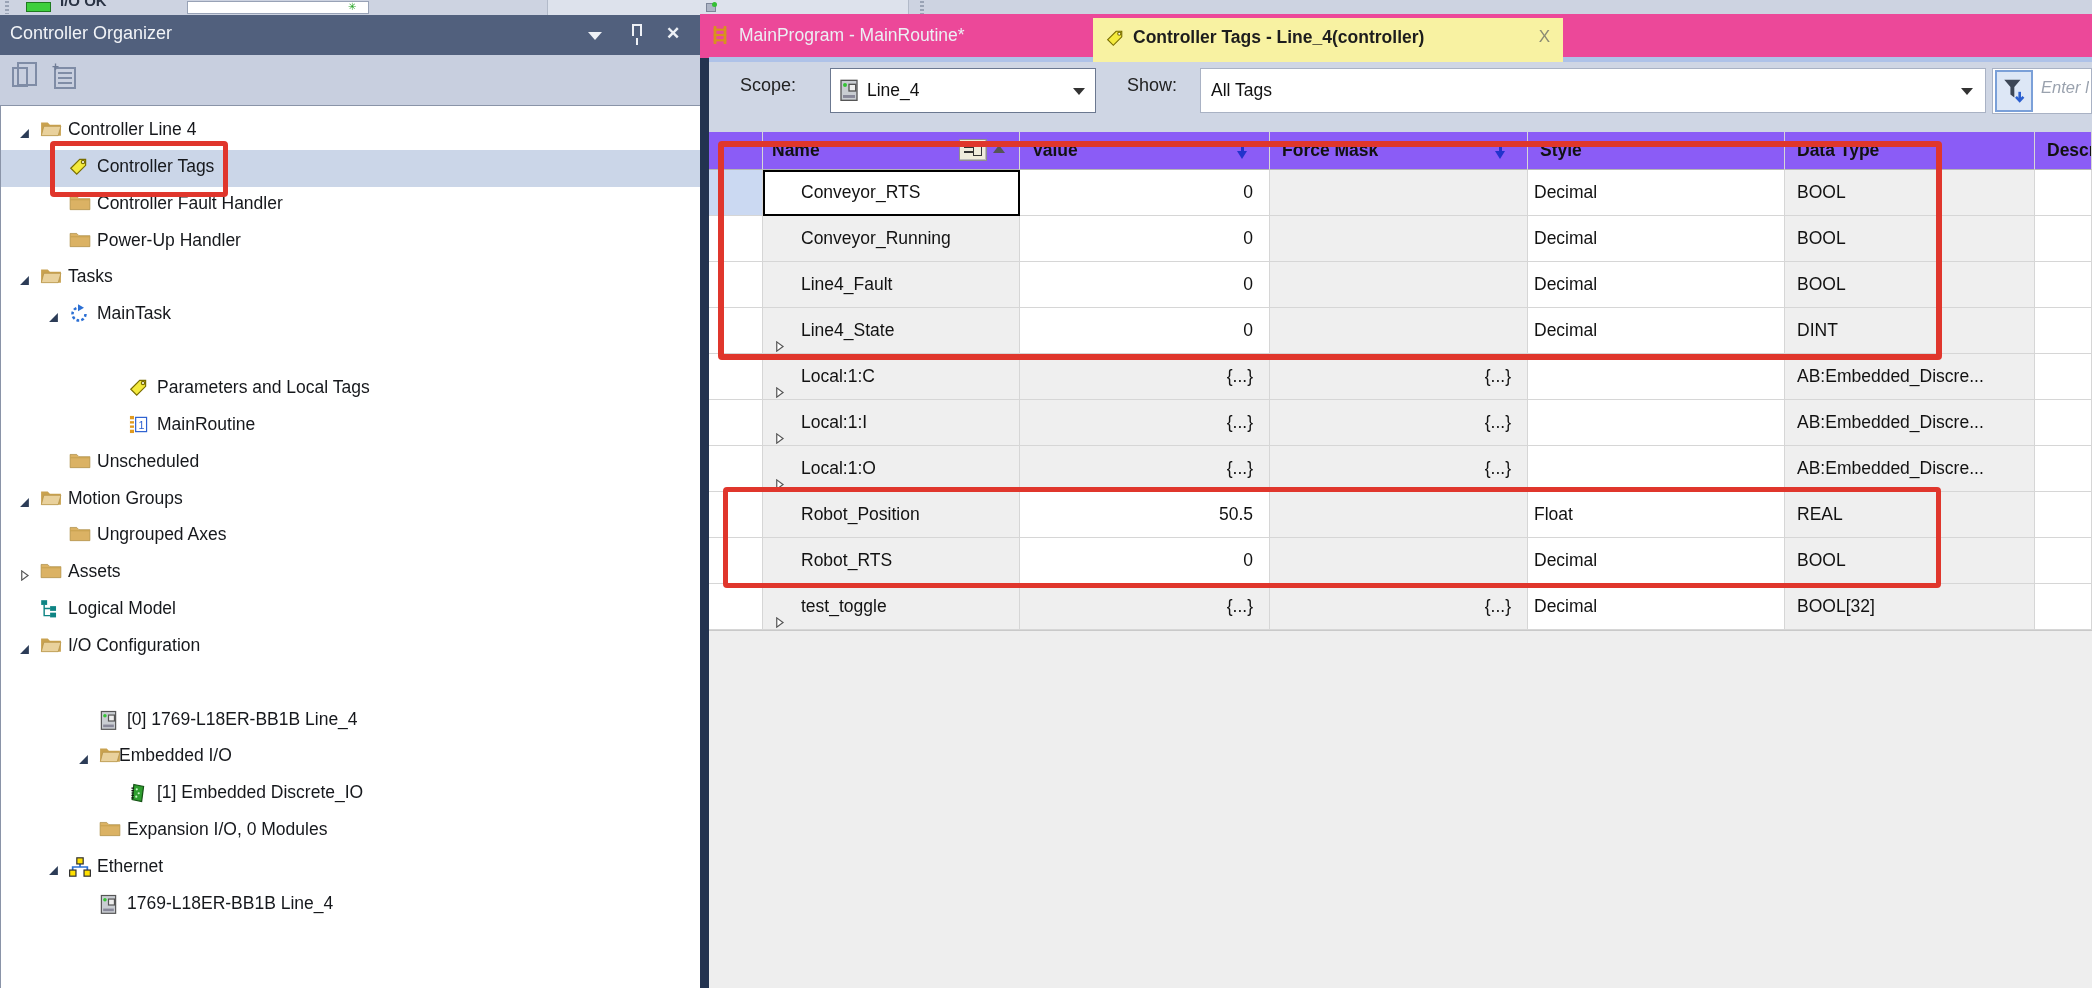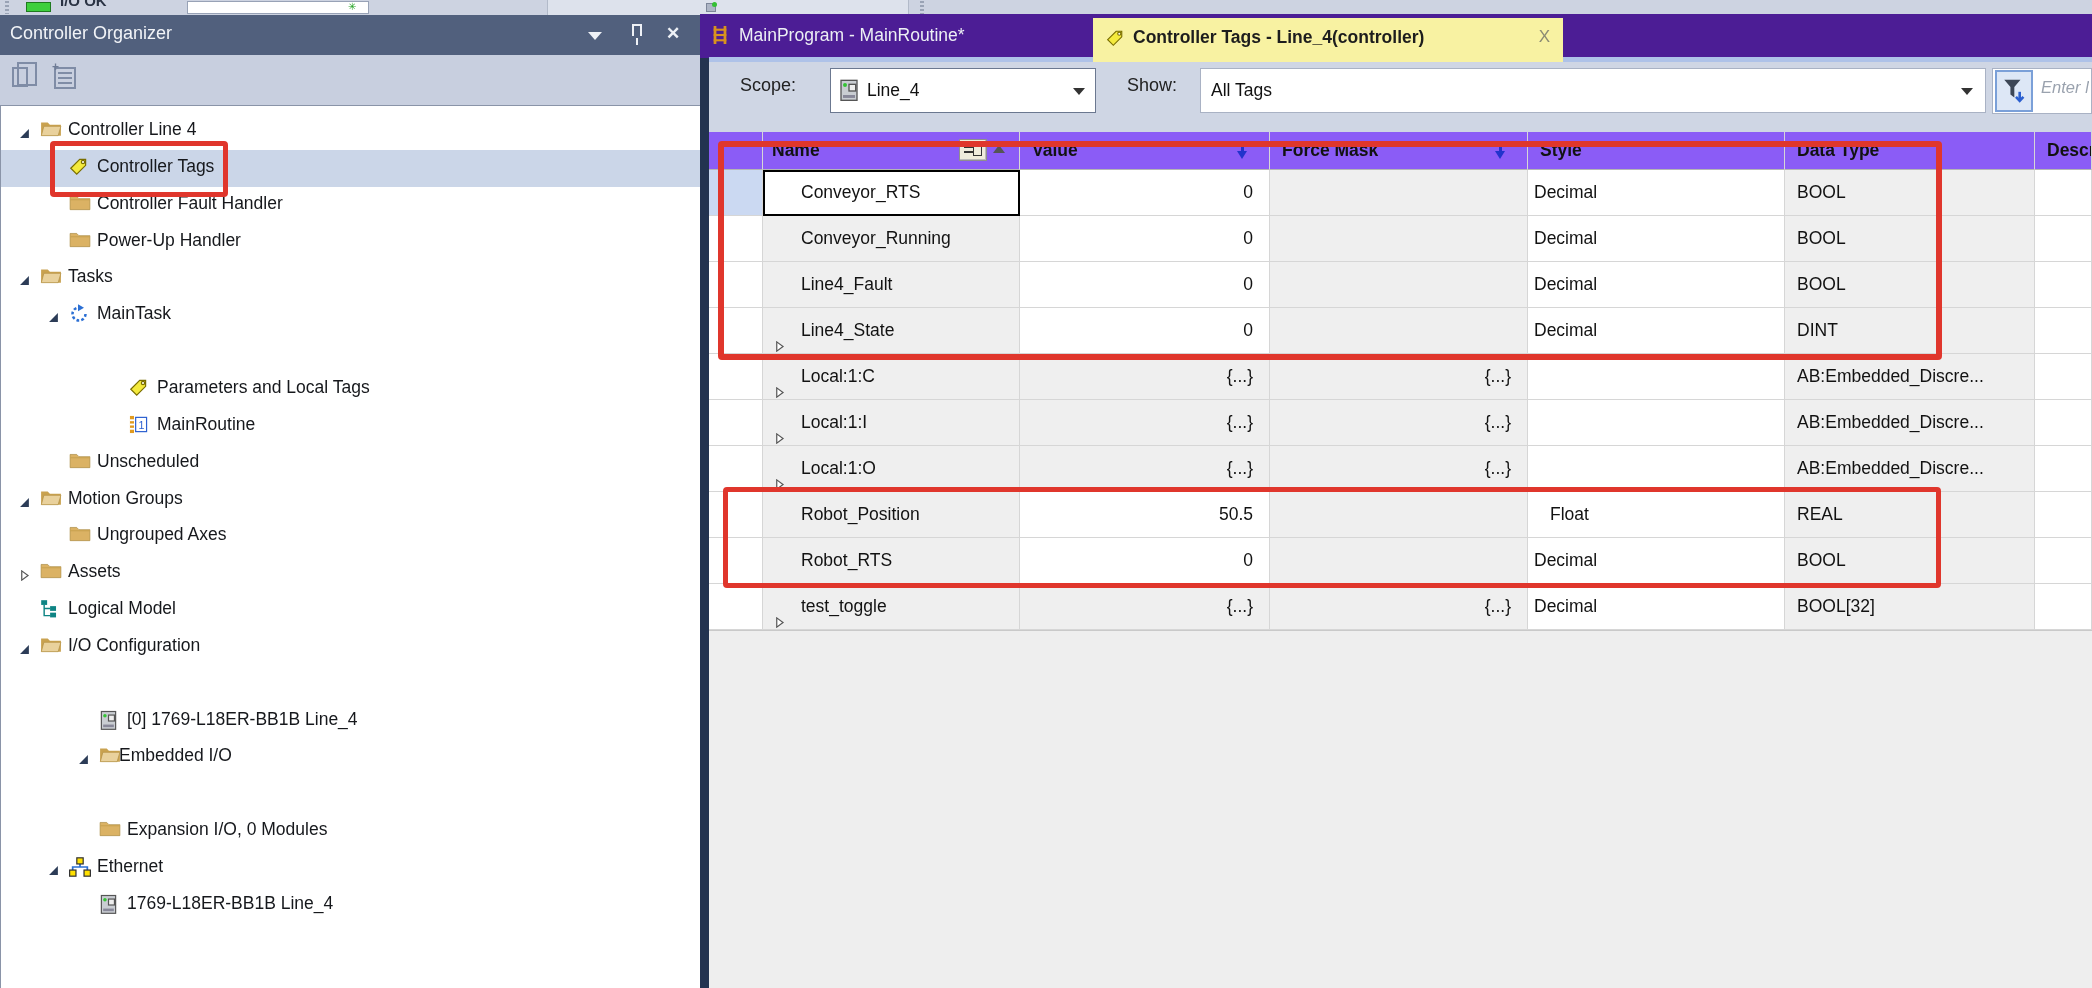--- a/index.html
+++ b/index.html
@@ -51,7 +51,7 @@
 
   
   #splitter{position:absolute;left:700px;top:15px;width:10px;height:973px;background:#233350;}
-  #tabbar{position:absolute;left:700px;top:14px;width:1392px;height:44px;background:#4c1d95;}
+  #tabbar{position:absolute;left:700px;top:14px;width:1392px;height:44px;background:#ec4899;}
   #blue-line{position:absolute;left:709px;top:57px;width:1383px;height:5px;background:#aec2e8;}
   .tab{position:absolute;top:0;height:44px;}
   #tab-0{left:2px;width:388px;}

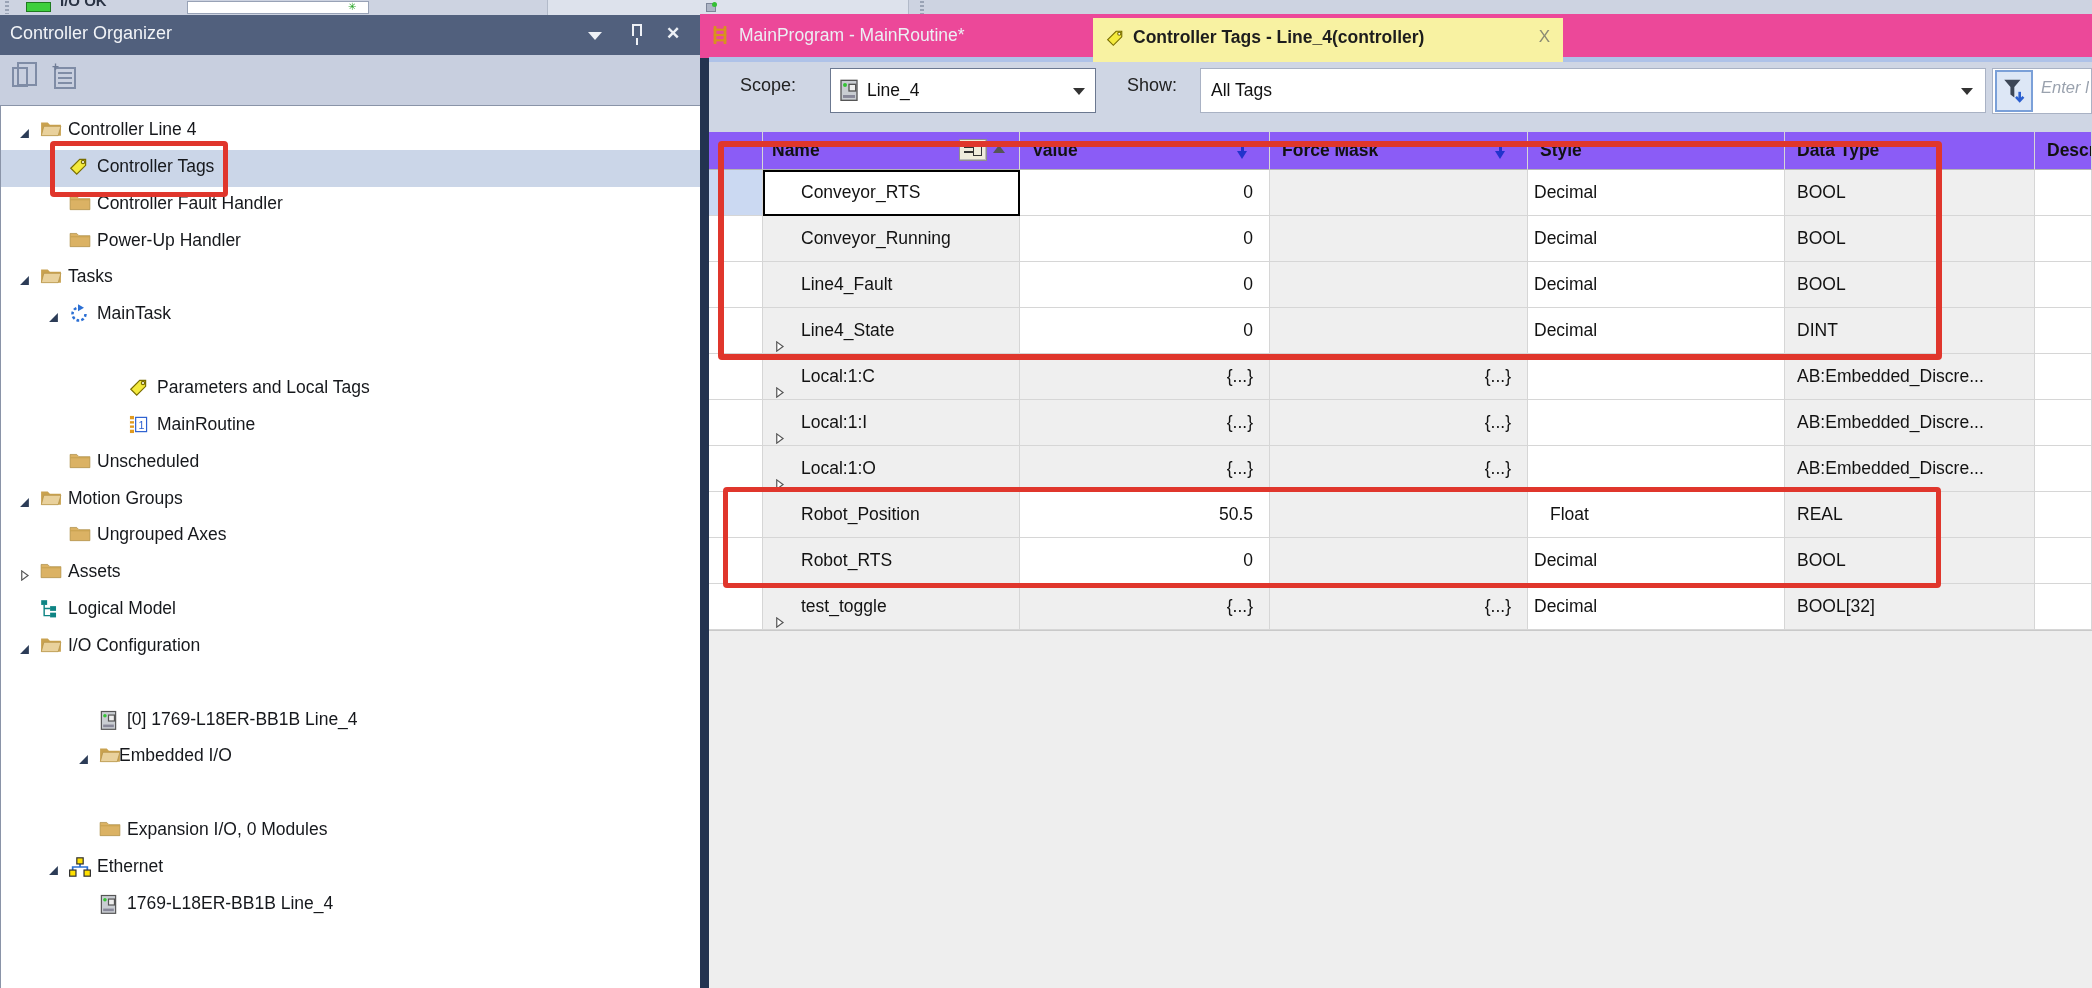--- a/index.html
+++ b/index.html
@@ -494,7 +494,7 @@
           <div class="gcell bg-gray" style="width:257px"><span class="name-text">Robot_Position</span></div>
           <div class="gcell bg-white al-r" style="width:250px"><span>50.5</span></div>
           <div class="gcell bg-gray al-r" style="width:258px"><span></span></div>
-          <div class="gcell bg-white" style="width:257px"><span style="padding-left:22px">Float</span></div>
+          <div class="gcell bg-white" style="width:257px"><span style="padding-left:6px">Float</span></div>
           <div class="gcell bg-gray" style="width:250px"><span style="padding-left:12px">REAL</span></div>
           <div class="gcell bg-white" style="width:57px"></div>
         </div>

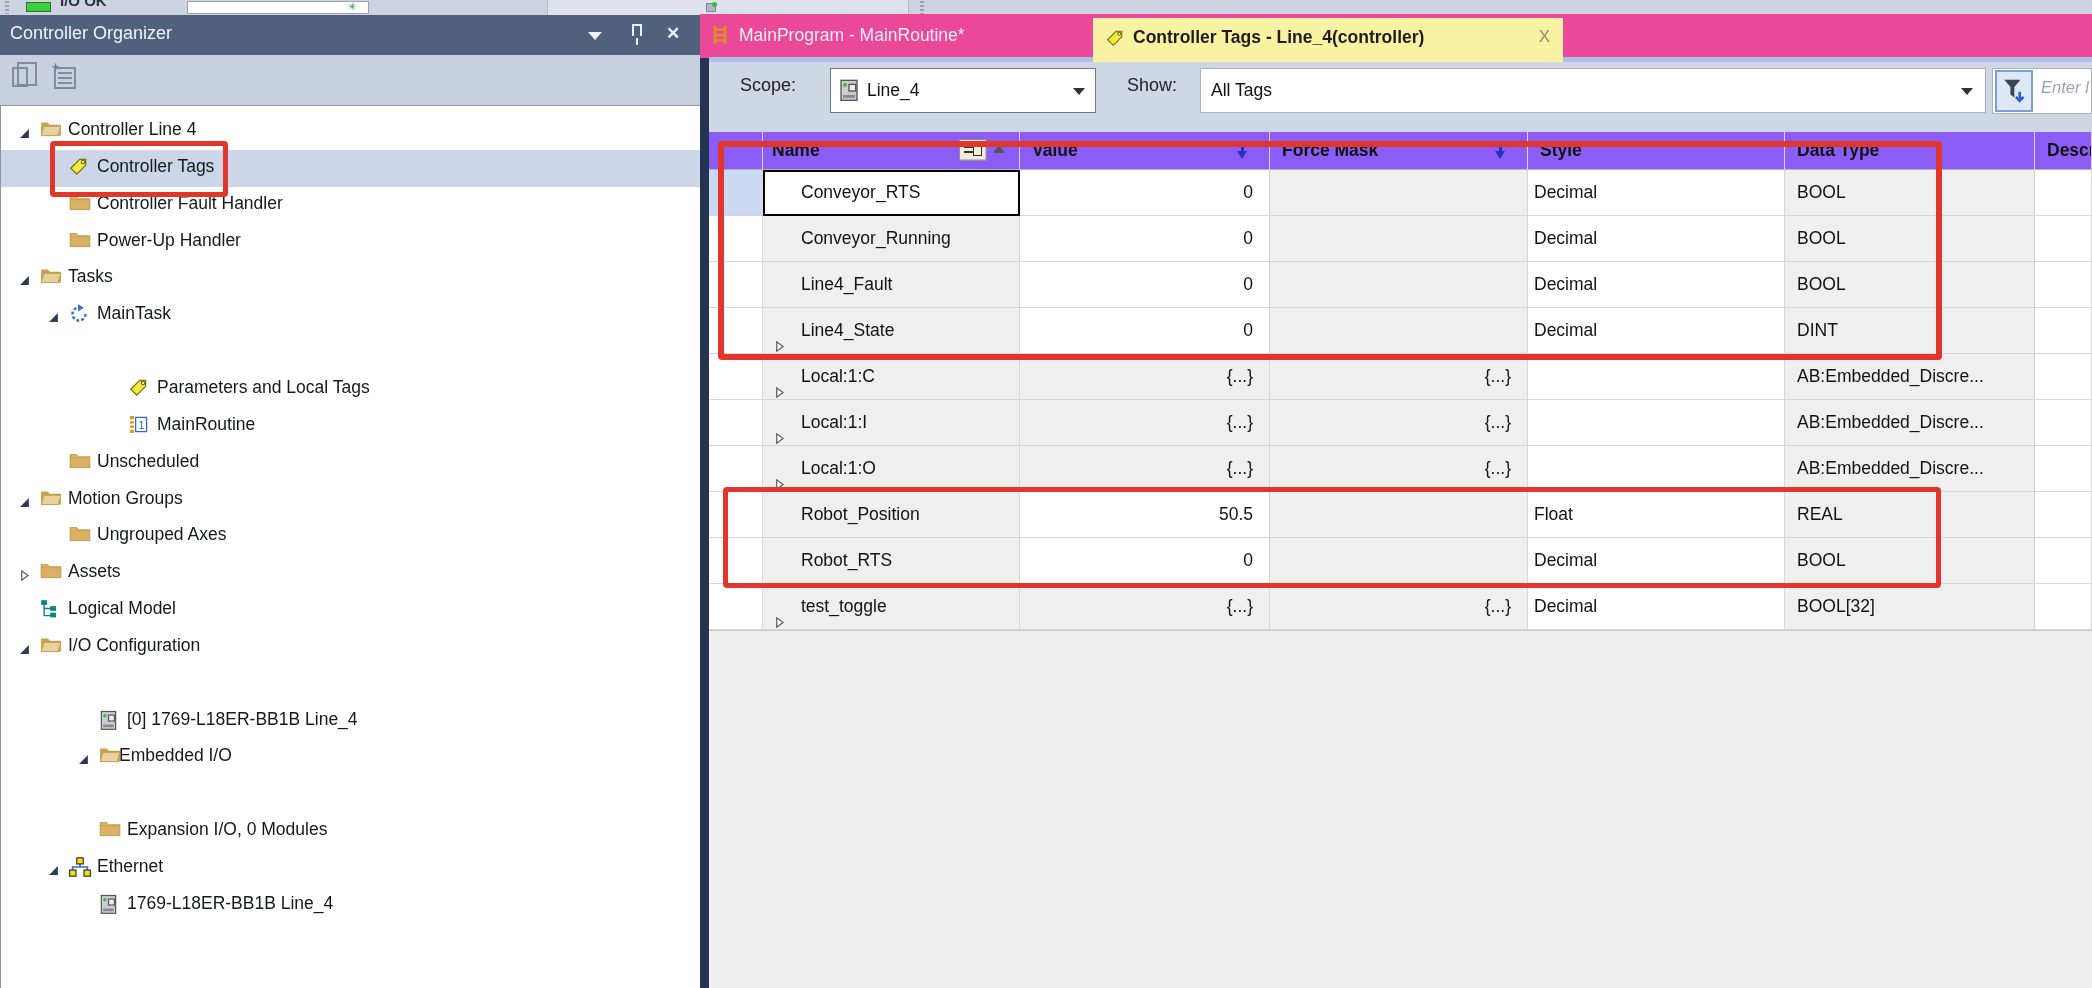--- a/index.html
+++ b/index.html
@@ -307,6 +307,18 @@
         </span>
         <span class="t-label" style="left:118px">Embedded I/O</span>
       </div>
+      <div class="titem" style="top: 670.3px;">
+        <span class="t-ico" style="left:128px">
+          <svg width="17" height="20" viewBox="0 0 14 16">
+            <path d="M4 1 L12 2.6 L10.4 15 L2.6 13.4 Z" fill="#2f9e2f" stroke="#145214"></path>
+            <circle cx="6.4" cy="5" r="0.9" fill="#c6f7c6"></circle>
+            <circle cx="8" cy="8.2" r="0.9" fill="#c6f7c6"></circle>
+            <circle cx="6" cy="11" r="0.9" fill="#c6f7c6"></circle>
+            <path d="M2 4 h2 M2 6 h2 M2 8 h2 M2 10 h2 M2 12 h2" stroke="#111" stroke-width="1"></path>
+          </svg>
+        </span>
+        <span class="t-label" style="left:156px">[1] Embedded Discrete_IO</span>
+      </div>
       <div class="titem" style="top: 707.15px;">
         <span class="t-ico" style="left:98px">
           <svg width="22" height="17" viewBox="0 0 20 15">

